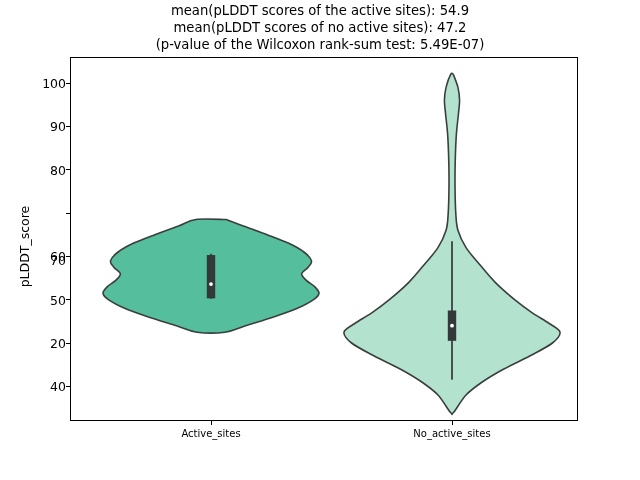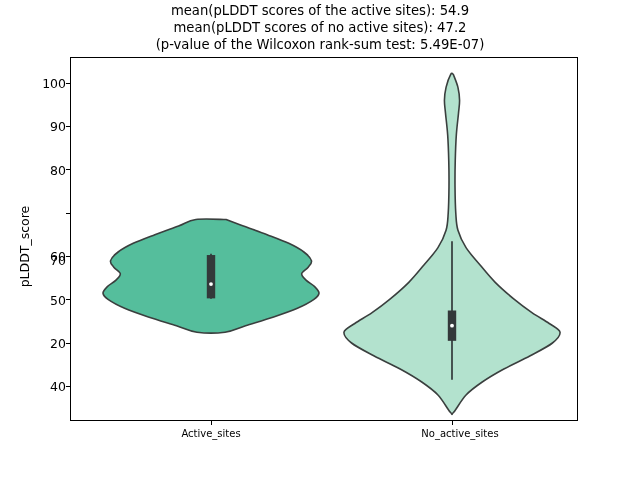--- a/index.html
+++ b/index.html
@@ -151,7 +151,7 @@
   <div id="x-ticks">
       <div class="xtick-label" style="left: 211px;">Active_sites</div>
       <div class="xtick-mark" style="left: 210.5px;"></div>
-      <div class="xtick-label" style="left: 452px; margin-left: 8px;">No_active_sites</div>
+      <div class="xtick-label" style="left: 452px;">No_active_sites</div>
       <div class="xtick-mark" style="left: 451.5px;"></div>
     </div>
 

